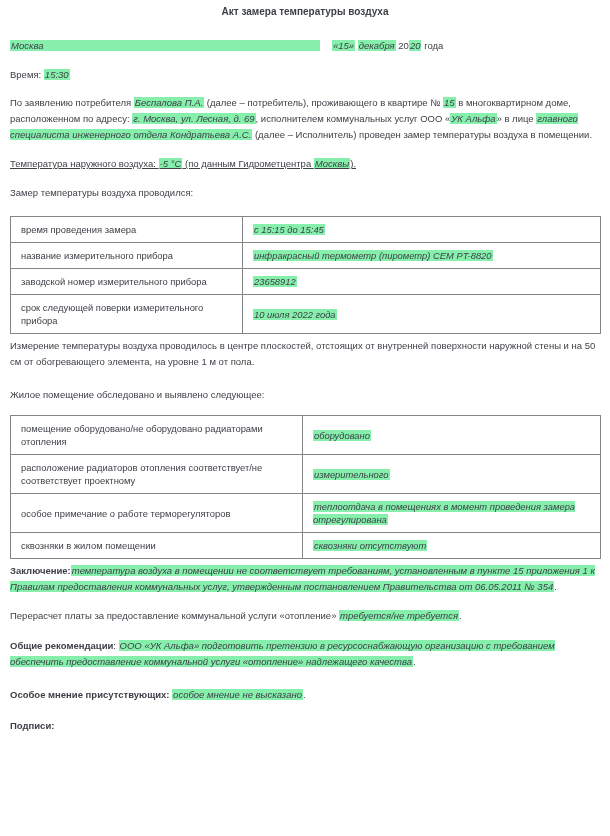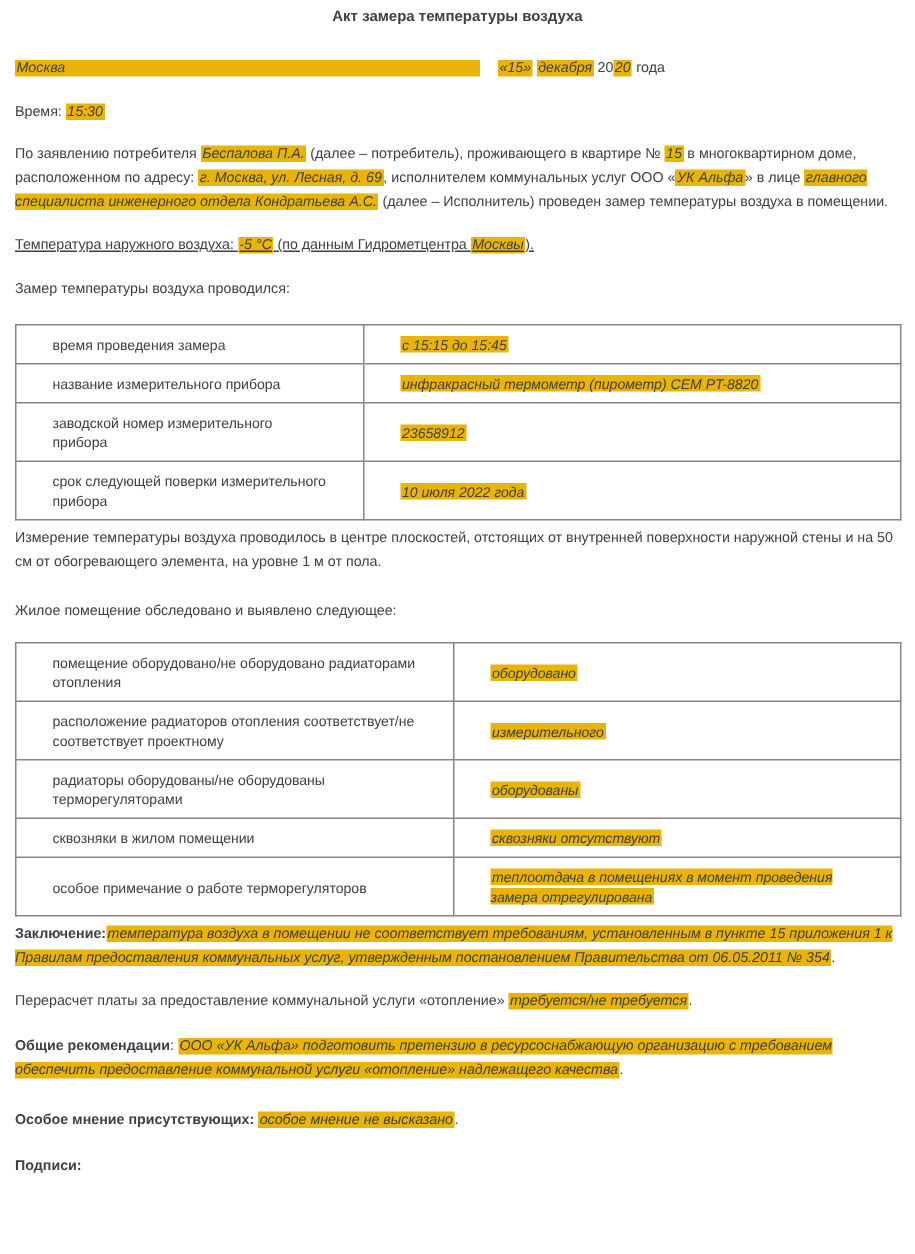--- a/index.html
+++ b/index.html
@@ -12,7 +12,7 @@
   p { margin:0; line-height:16px; }
   .b { font-weight:bold; }
   .i { font-style:italic; }
-  .hl { background:#eab308; padding:0 1px; }
+  .hl { background:#86efac; padding:0 1px; }
   .title {
     margin:0; padding-top:6px; text-align:center;
     font-size:10px; font-weight:bold; line-height:12px;

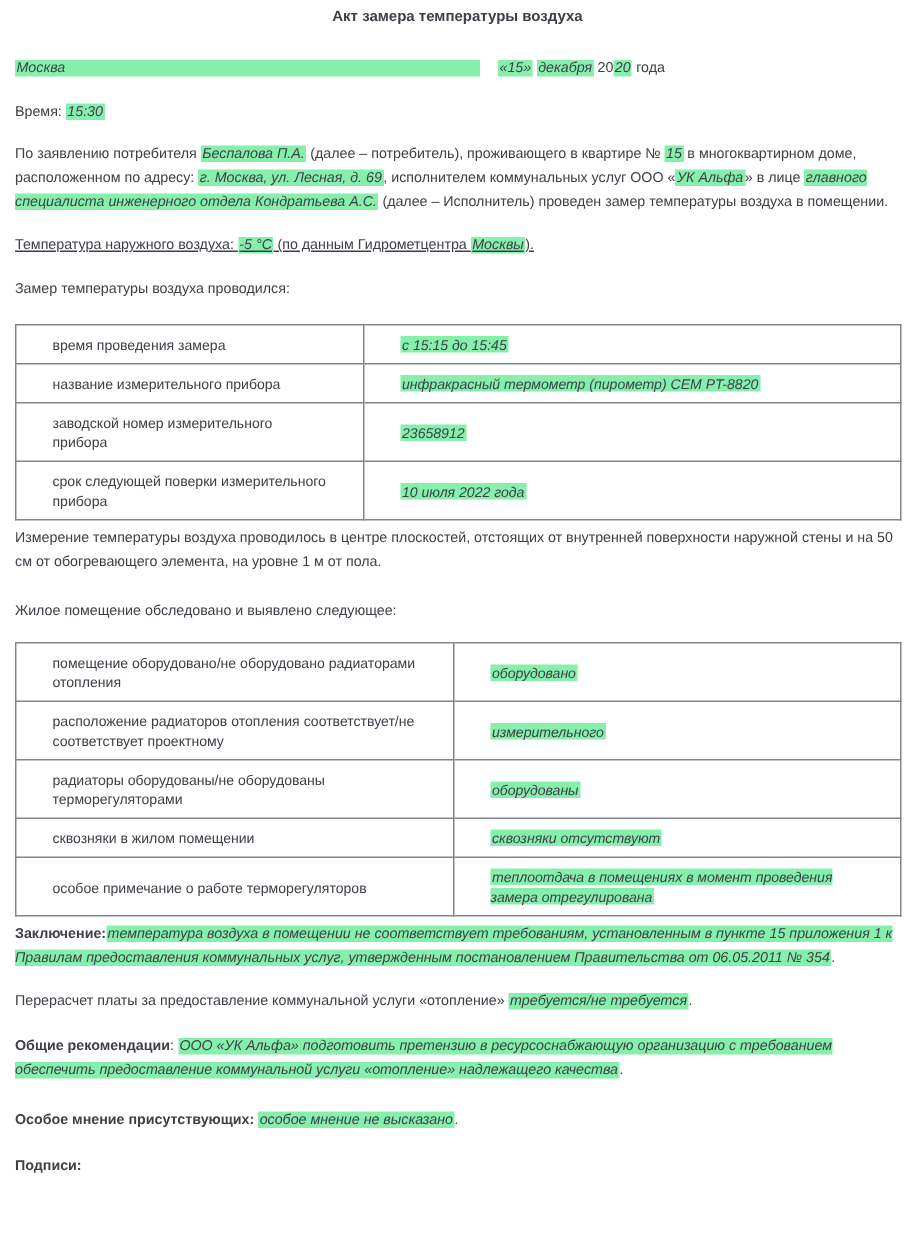--- a/index.html
+++ b/index.html
@@ -38,7 +38,7 @@
   .tbl1 { margin-top:15px; }
   .tbl2 { margin-top:12px;border-radius:19px; }
   td {
-    border:1px solid #838689; padding:6px 24px;
+    border:1px solid #838689; padding:6px 10px;
     line-height:13px; vertical-align:middle; overflow:hidden;
   }
 </style>

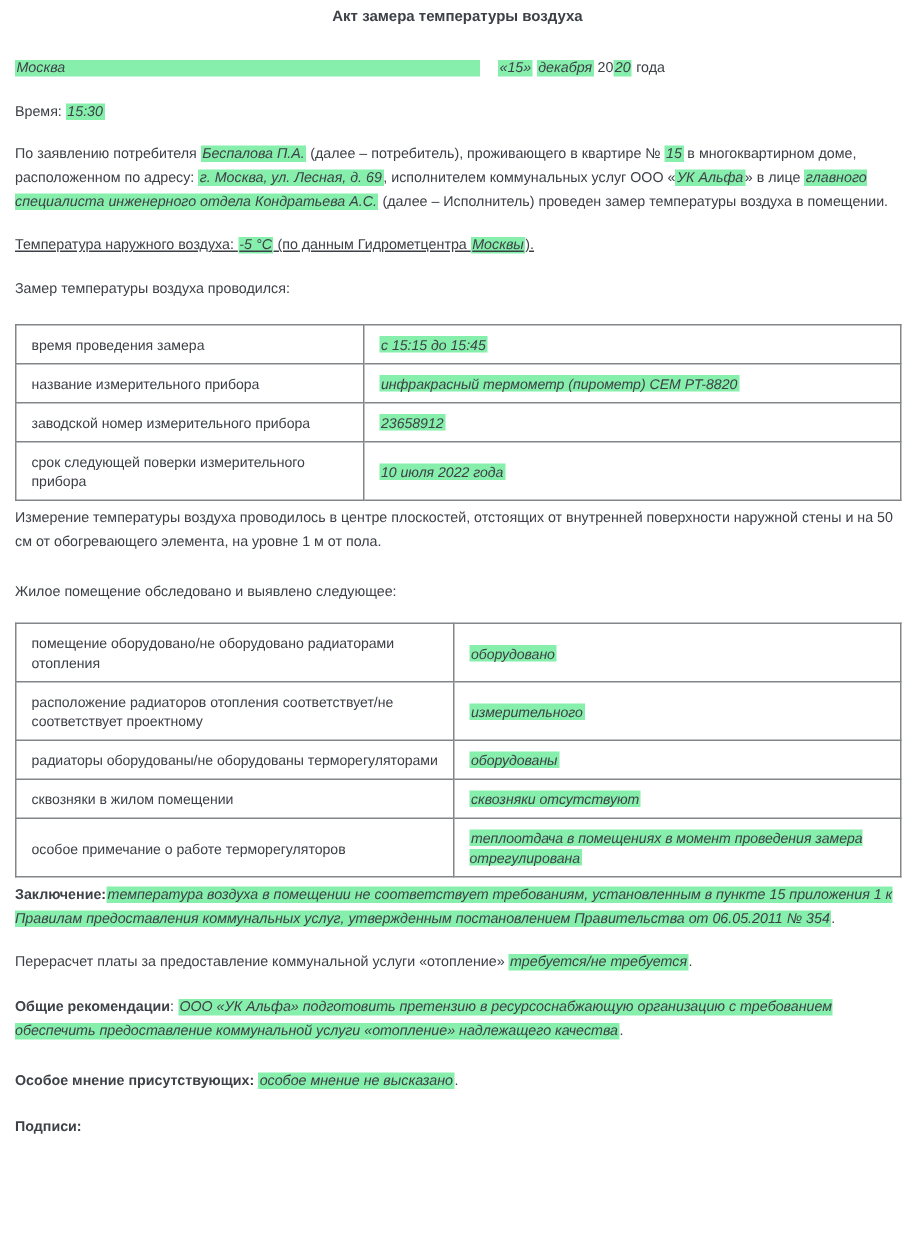--- a/index.html
+++ b/index.html
@@ -112,10 +112,6 @@
       <td><span class="hl i">измерительного</span></td>
     </tr>
     <tr>
-      <td>радиаторы оборудованы/не оборудованы терморегуляторами</td>
-      <td><span class="hl i">оборудованы</span></td>
-    </tr>
-    <tr>
       <td>сквозняки в жилом помещении</td>
       <td><span class="hl i">сквозняки отсутствуют</span></td>
     </tr>

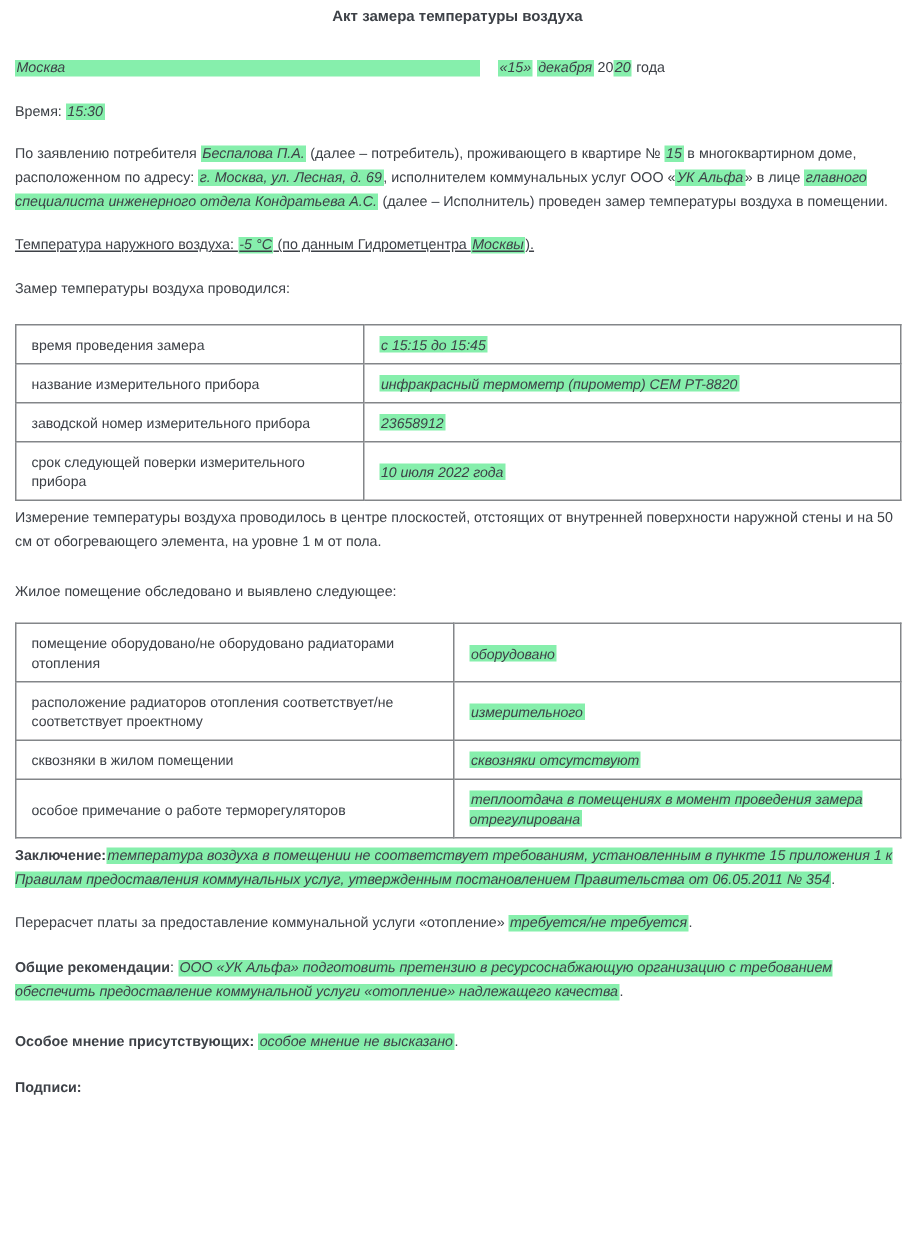--- a/index.html
+++ b/index.html
@@ -112,12 +112,12 @@
       <td><span class="hl i">измерительного</span></td>
     </tr>
     <tr>
+      <td>особое примечание о работе терморегуляторов</td>
+      <td><span class="hl i">теплоотдача в помещениях в момент проведения замера отрегулирована</span></td>
+    </tr>
+    <tr>
       <td>сквозняки в жилом помещении</td>
       <td><span class="hl i">сквозняки отсутствуют</span></td>
-    </tr>
-    <tr>
-      <td>особое примечание о работе терморегуляторов</td>
-      <td><span class="hl i">теплоотдача в помещениях в момент проведения замера отрегулирована</span></td>
     </tr>
   </tbody>
     </table>

